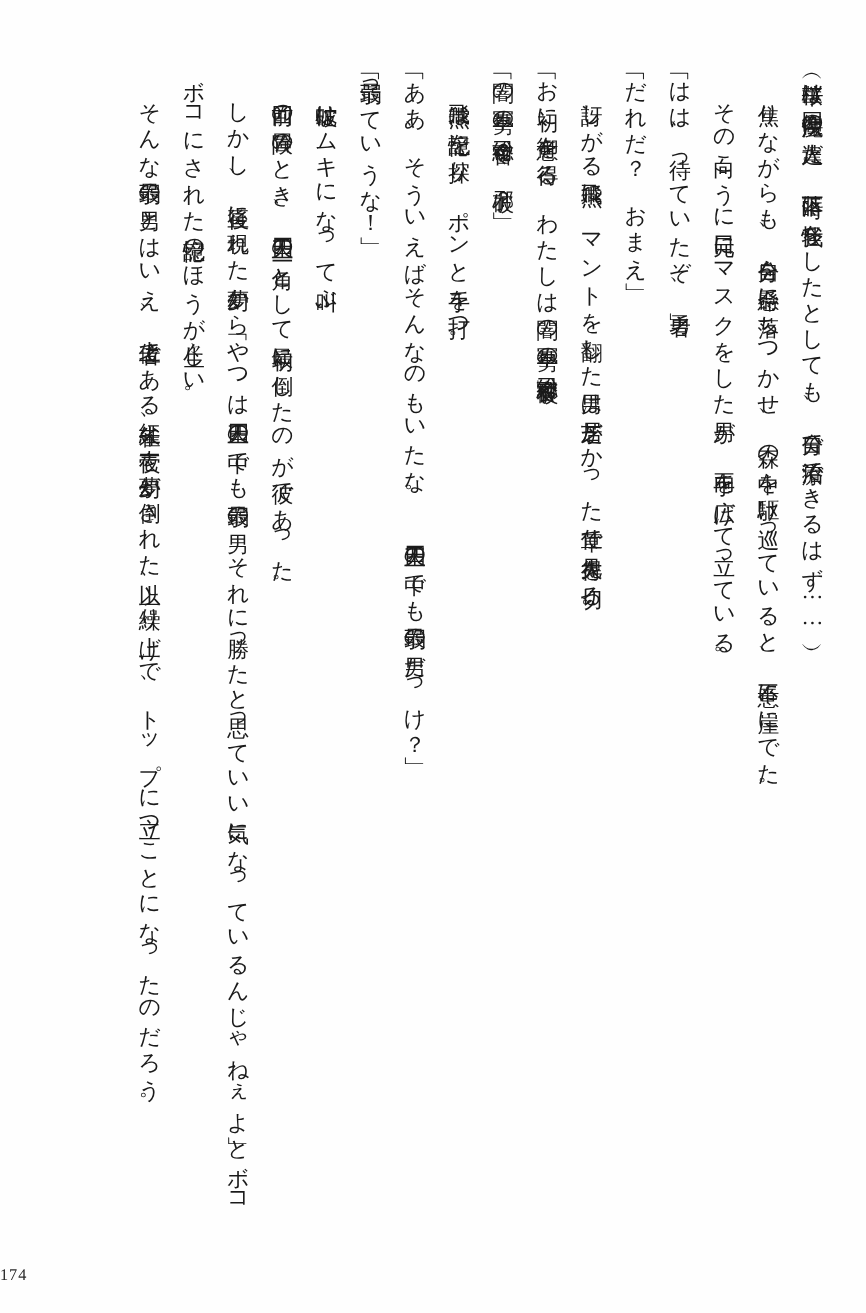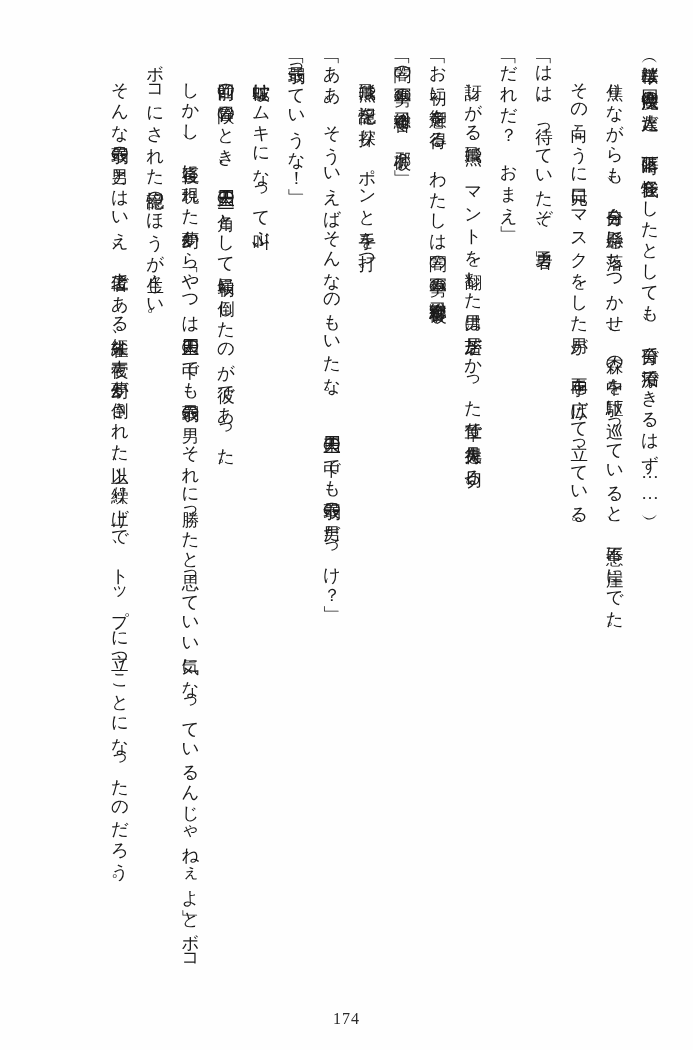--- a/index.html
+++ b/index.html
@@ -53,8 +53,8 @@
     bottom: 22px;
     left: 0;
     right: 0;
-    text-align: center;
-    font-size: 16px;
+    text-align: left;
+    font-size: 13px;
     font-family: "Liberation Serif", "DejaVu Serif", serif;
     color: #2a2a2a;
     letter-spacing: 0.06em;

